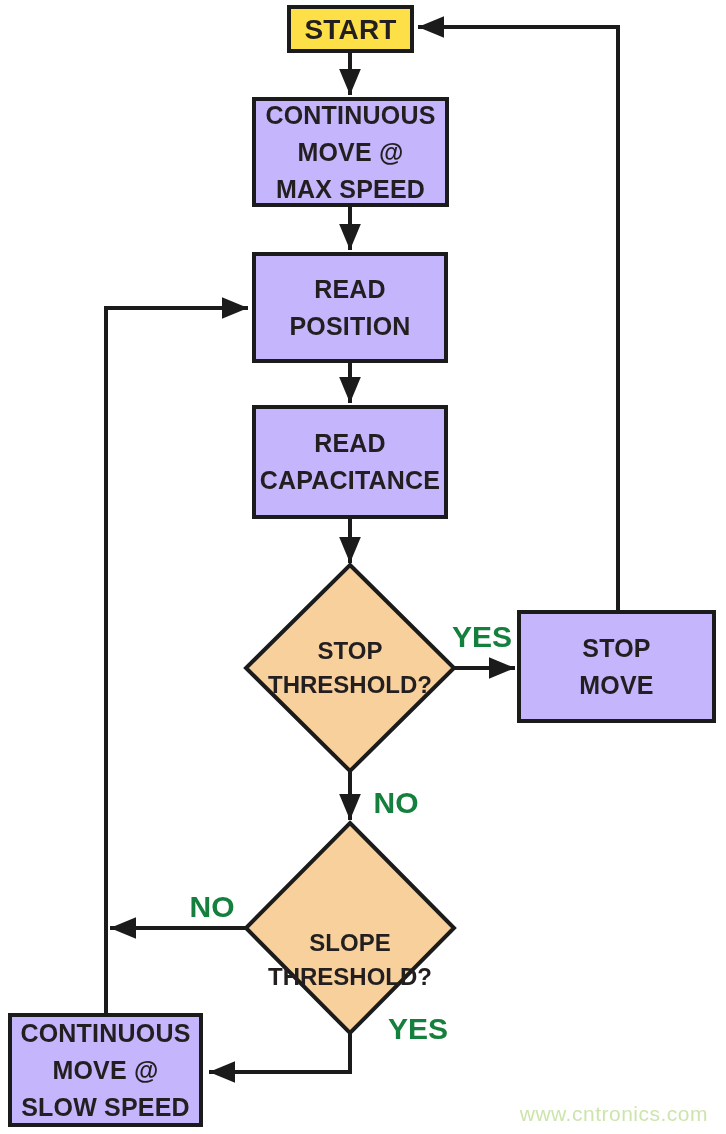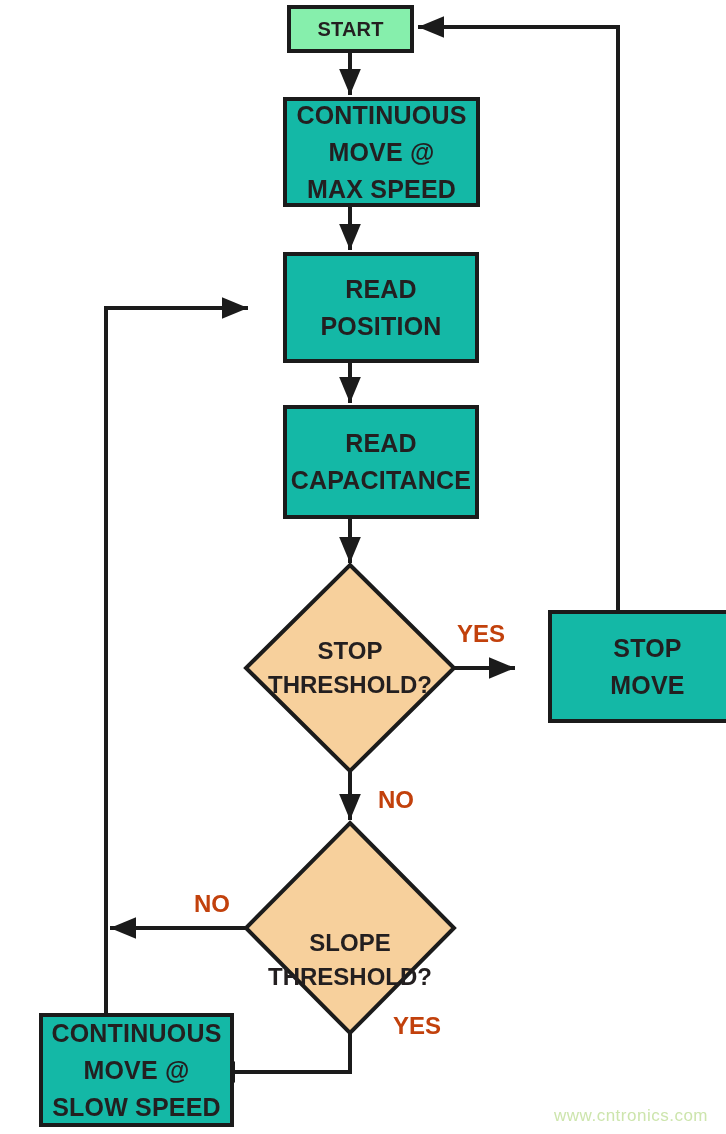--- a/index.html
+++ b/index.html
@@ -38,7 +38,7 @@
     letter-spacing: 0.2px;
   }
   .process { background: #14b8a6; margin-left: 31px; }
-  .terminal { background: #86efac; font-size: 20px; }
+  .terminal { background: #fde047; font-size: 28px; }
   .diamond-label {
     position: absolute;
     display: flex;

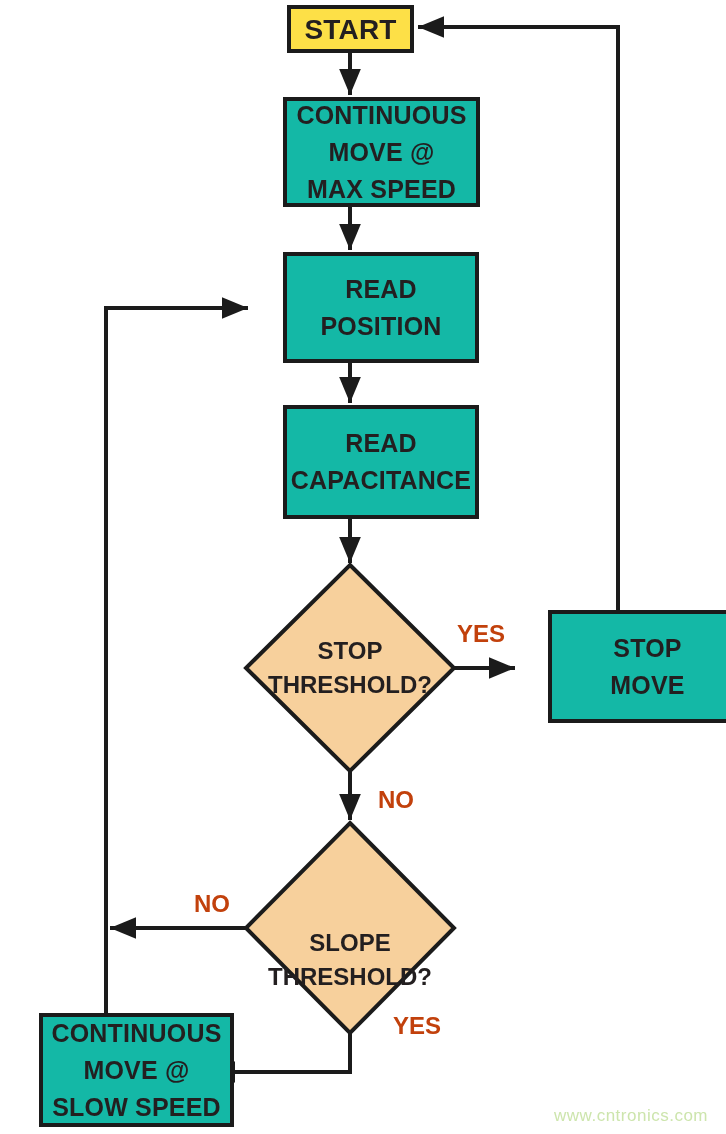--- a/index.html
+++ b/index.html
@@ -37,7 +37,7 @@
     white-space: pre-line;
     letter-spacing: 0.2px;
   }
-  .process { background: #14b8a6; margin-left: 31px; }
+  .process { background: #c4b5fd; }
   .terminal { background: #fde047; font-size: 28px; }
   .diamond-label {
     position: absolute;

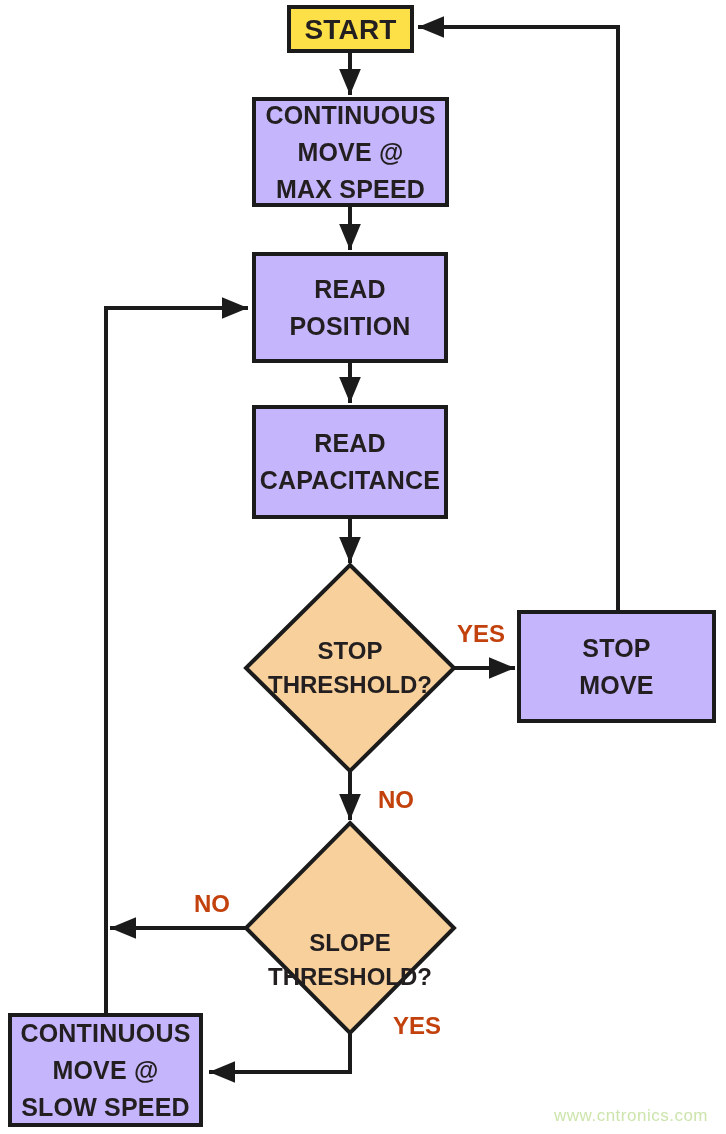--- a/index.html
+++ b/index.html
@@ -54,8 +54,8 @@
   .edge-label {
     position: absolute;
     font-weight: bold;
-    font-size: 24px;
-    color: #c2410c;
+    font-size: 30px;
+    color: #15803d;
     text-align: center;
   }
   .watermark {

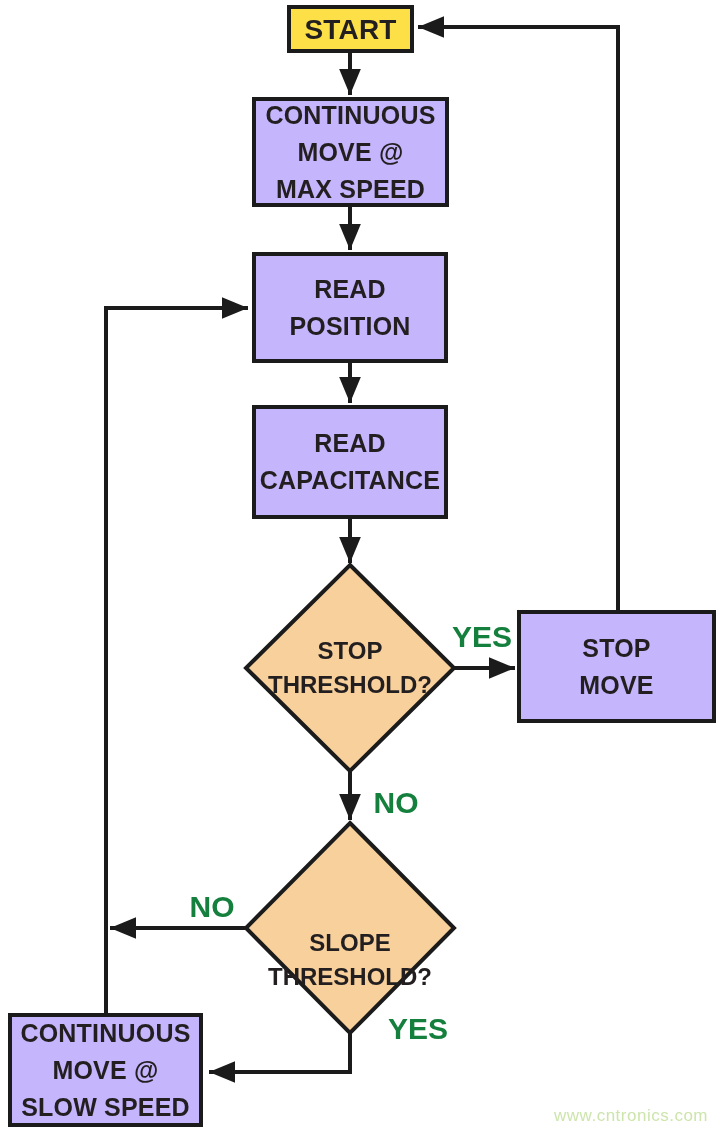--- a/index.html
+++ b/index.html
@@ -62,7 +62,7 @@
     position: absolute;
     right: 18px;
     bottom: 8px;
-    font-size: 17px;
+    font-size: 21px;
     color: #cde5ad;
     letter-spacing: 0.5px;
   }

